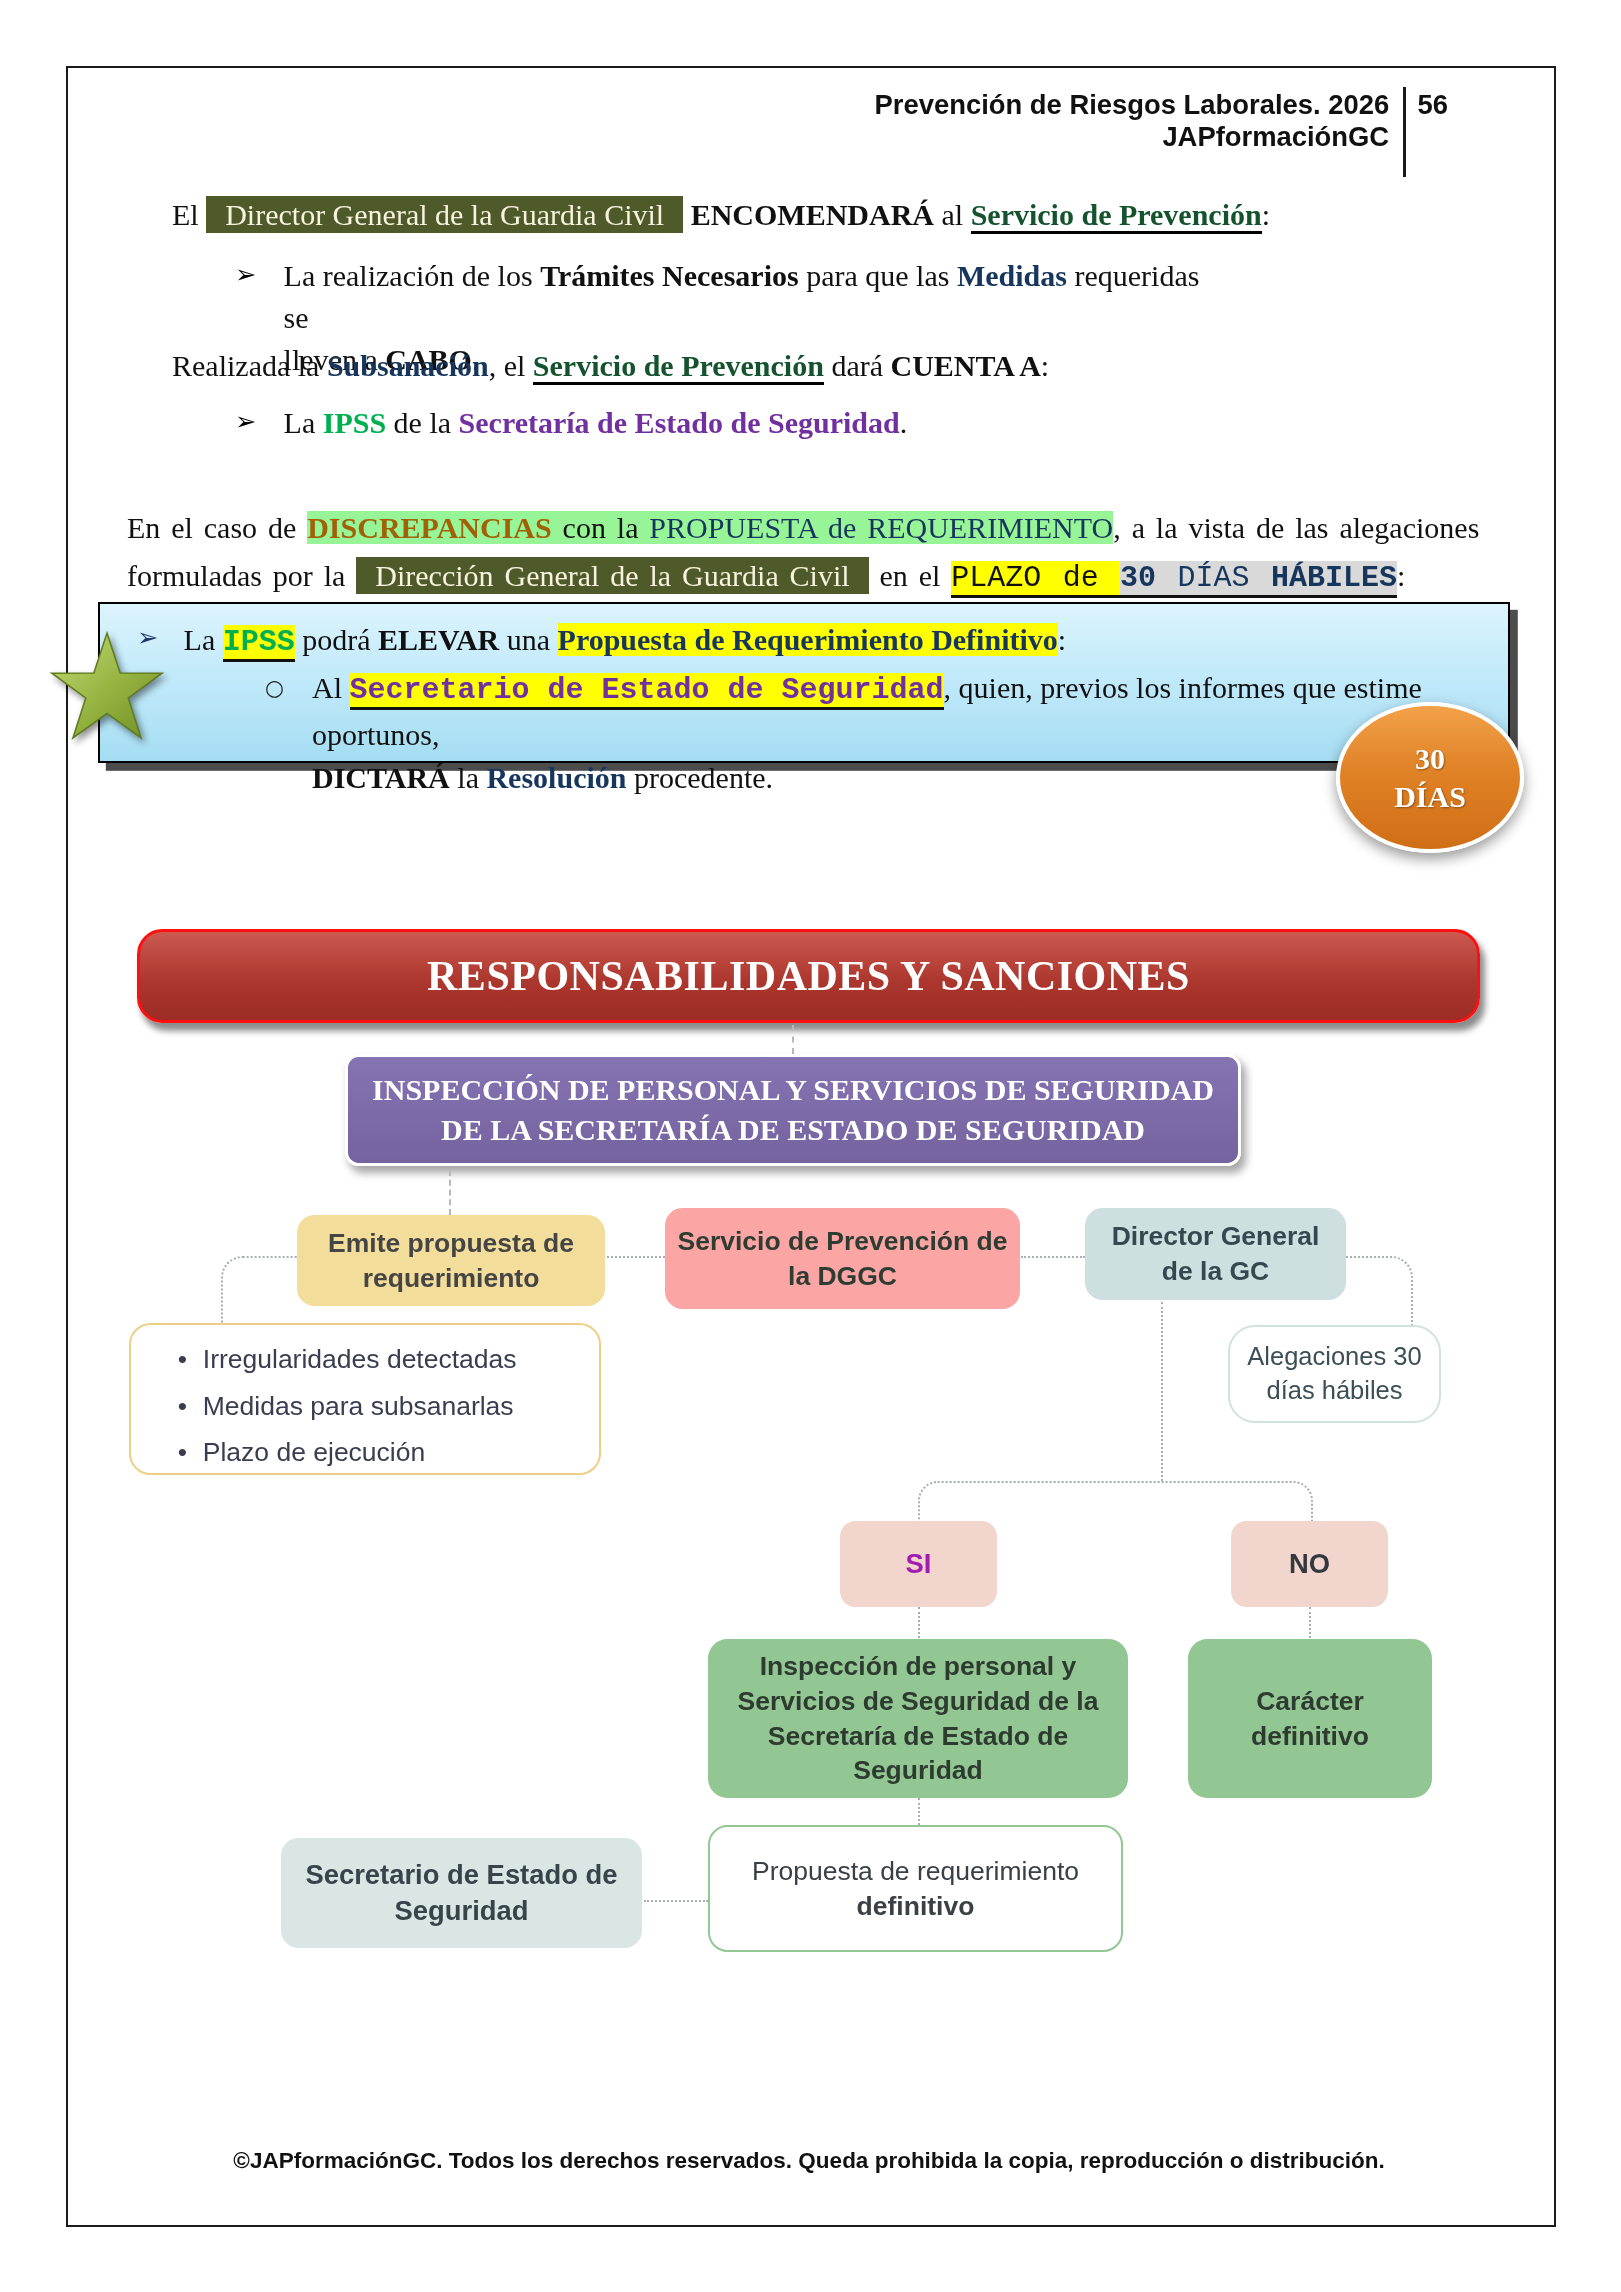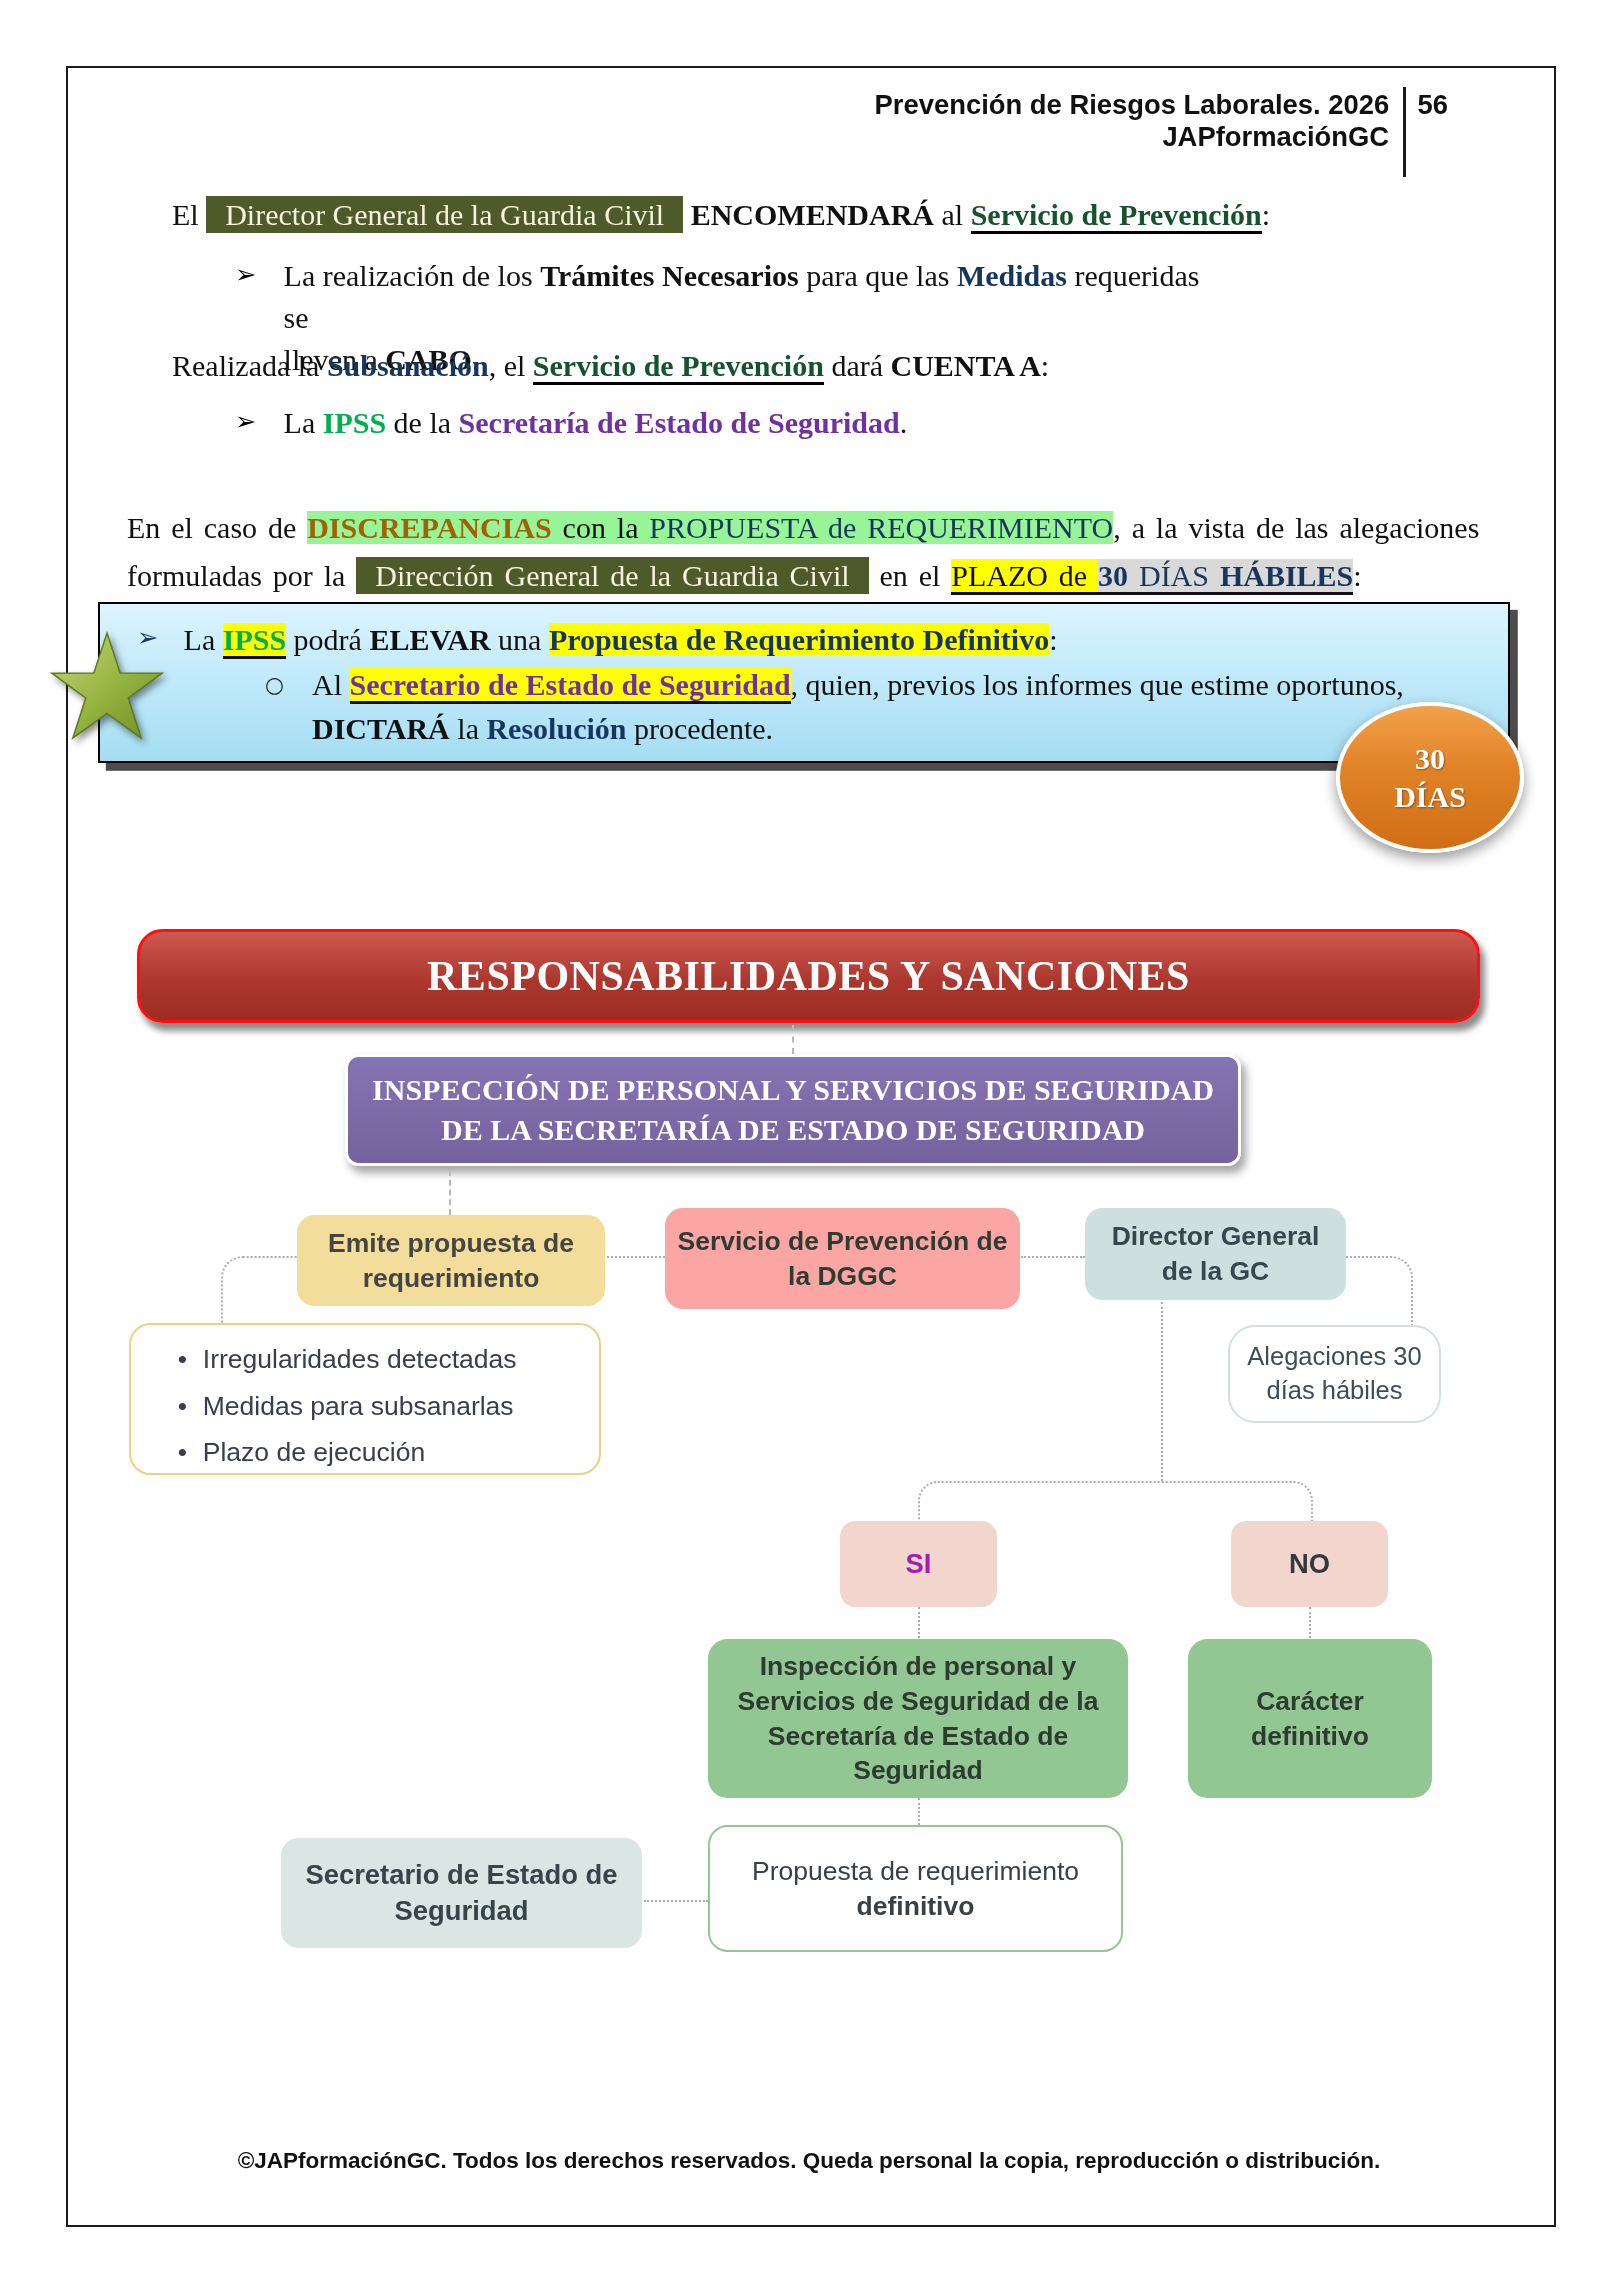--- a/index.html
+++ b/index.html
@@ -34,7 +34,7 @@
   .seg-navyreg-hl{background:#97F497;color:#17365D;}
   .hl-yellow{background:#FFFF00;}
   .hl-gray{background:#D9D9D9;}
-  .u3{border-bottom:3.9px solid #111;}
+  .u3{border-bottom:3.9px solid #111;font-family:Liberation Mono, monospace;}
   .navy{color:#17365D;}
 
   

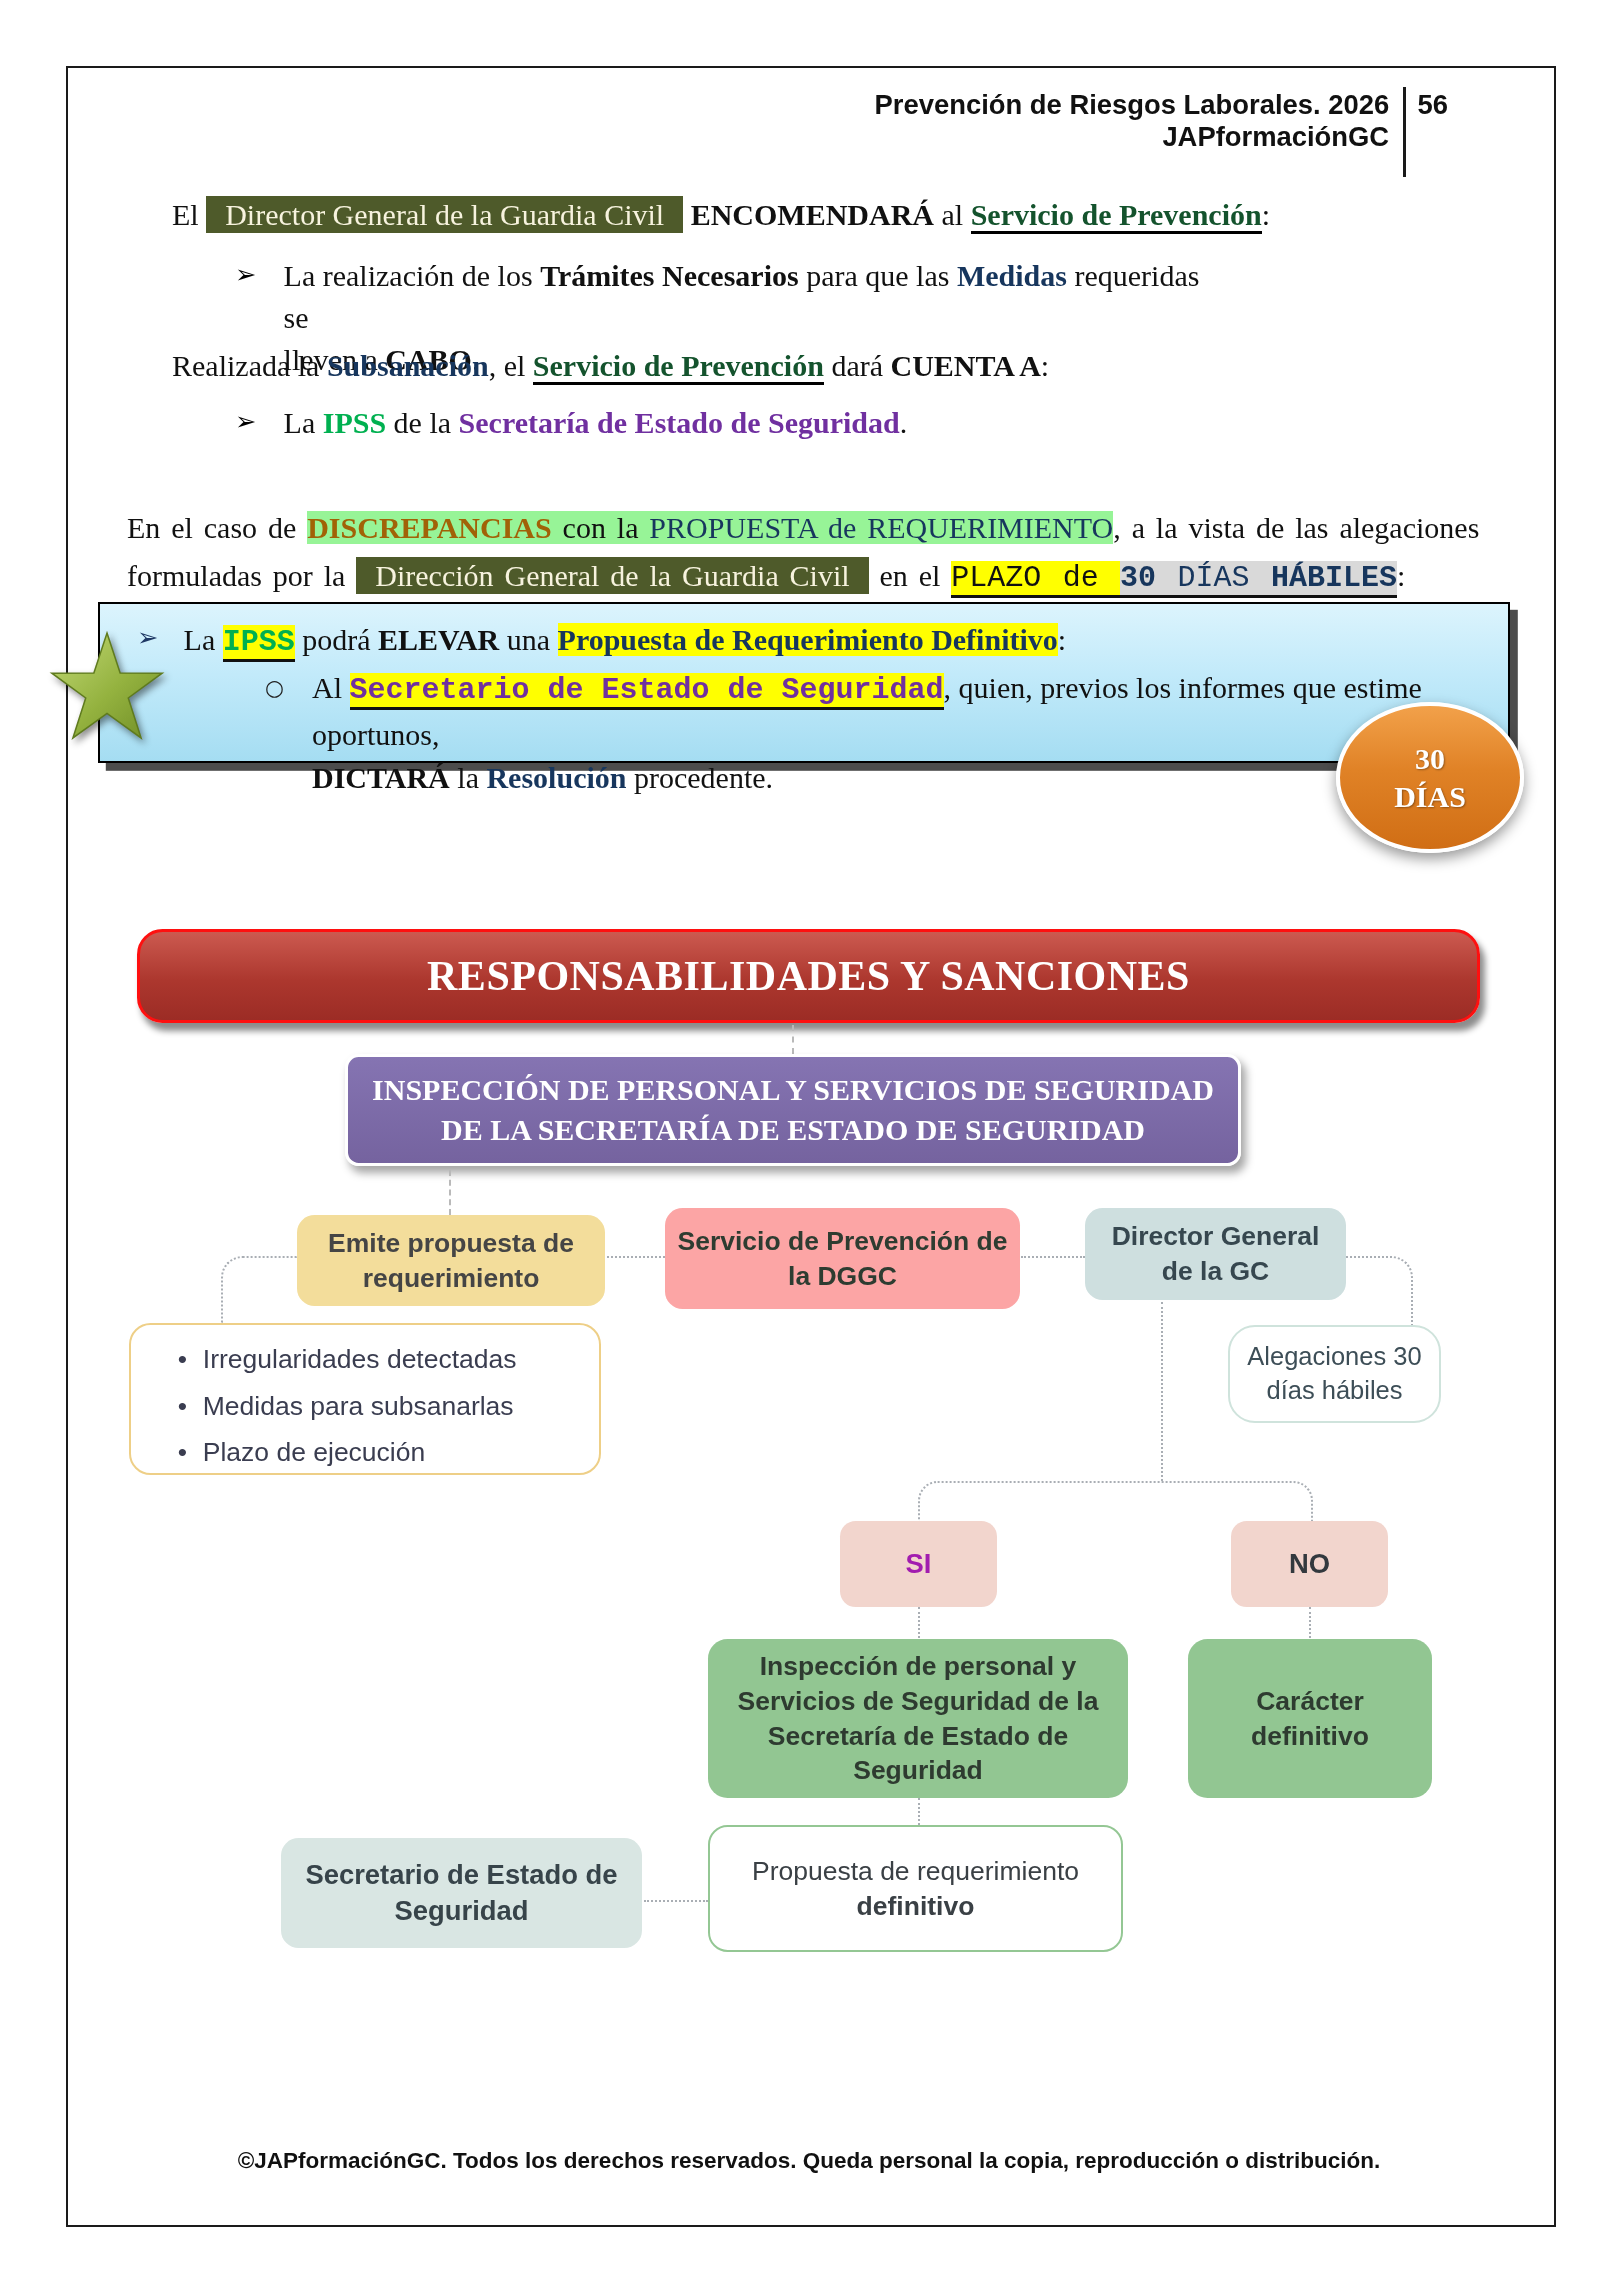--- a/index.html
+++ b/index.html
@@ -223,7 +223,7 @@
     </div>
   </div>
 
-  <div class="footer">©JAPformaciónGC. Todos los derechos reservados. Queda personal la copia, reproducción o distribución.</div>
+  <div class="footer">©JAPformaciónGC. Todos los derechos reservados. Queda prohibida la copia, reproducción o distribución.</div>
 </div>
 
 

